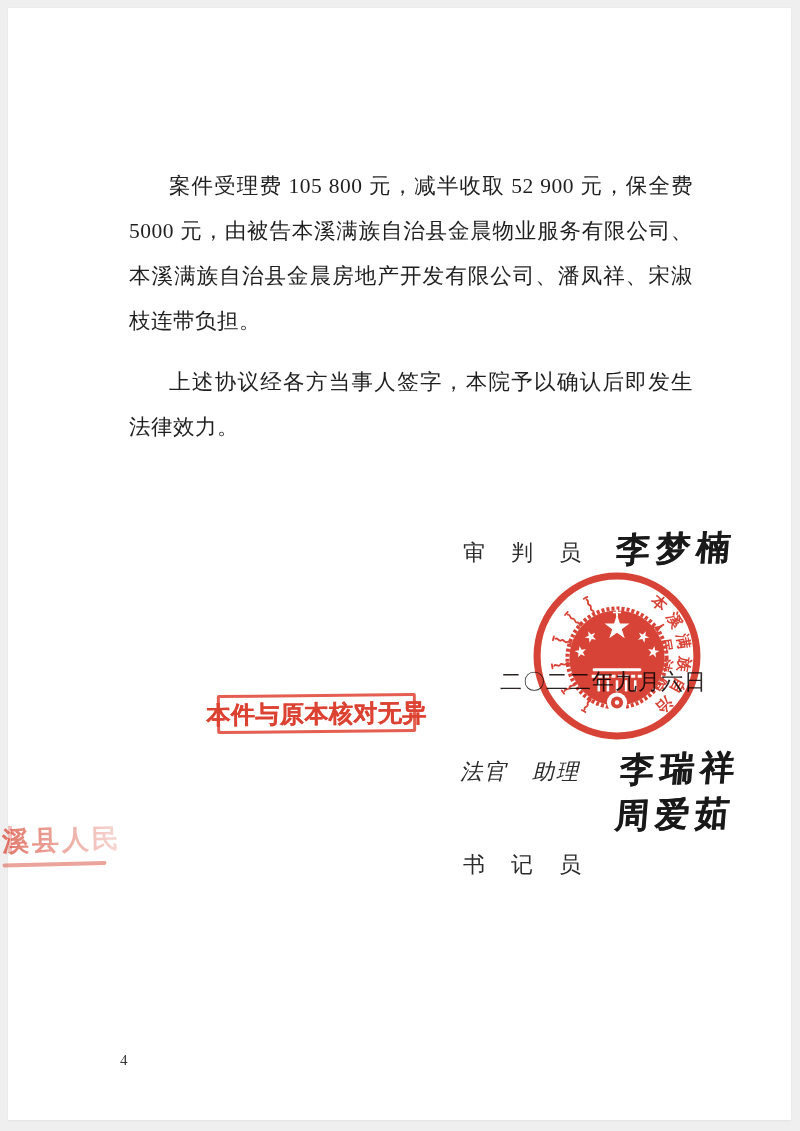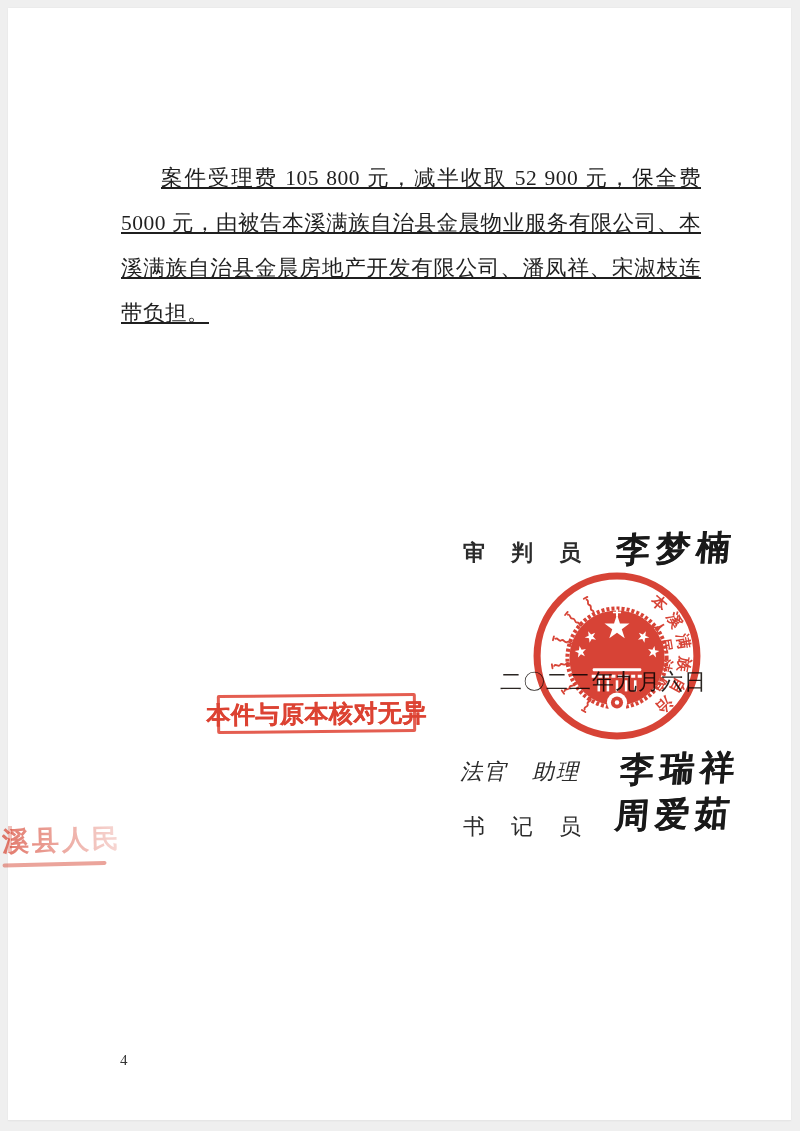--- a/index.html
+++ b/index.html
@@ -20,7 +20,7 @@
     font-size:21.5px;line-height:45px;color:#1f1f1f;
     text-align:justify;letter-spacing:0.5px;
   }
-  .body-text p{margin:8px;text-indent:40px;text-decoration:underline;}
+  .body-text p{margin:16px;text-indent:40px;}
   .sig-role{
     position:absolute;font-size:22px;color:#2b2b2b;letter-spacing:2px;
     white-space:nowrap;

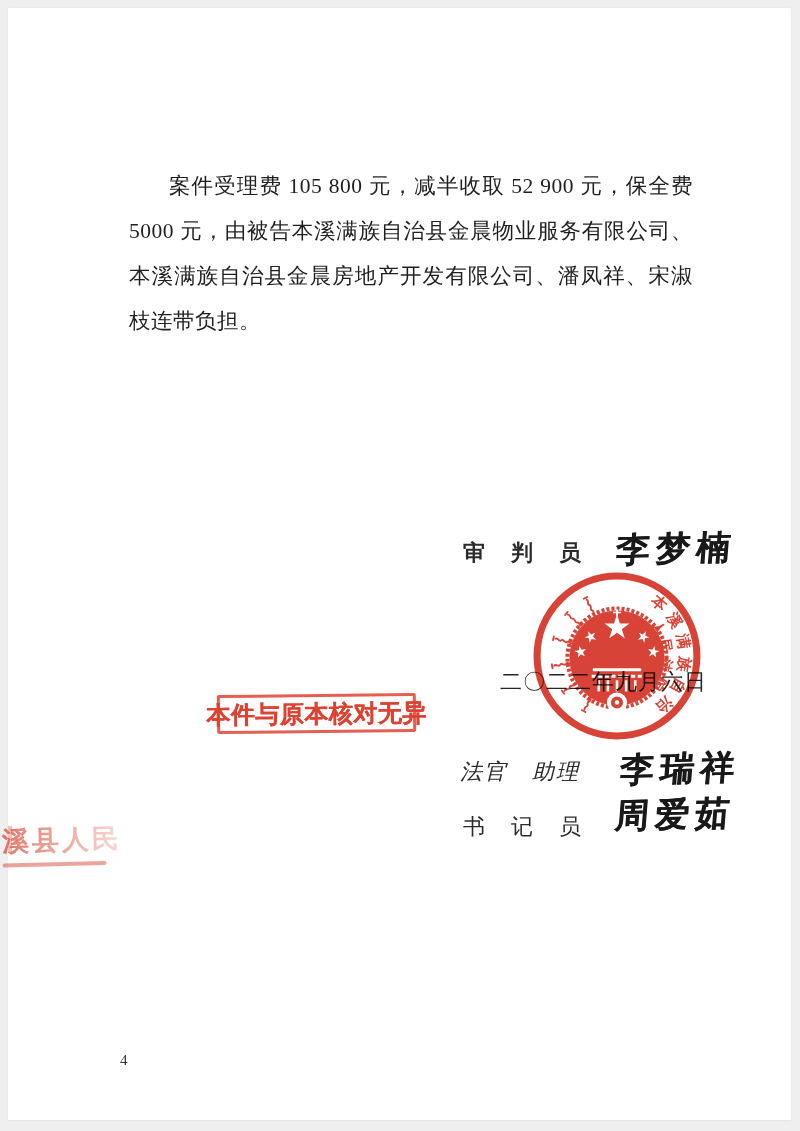--- a/index.html
+++ b/index.html
@@ -81,6 +81,7 @@
 
   <div class="body-text">
     <p>案件受理费 105 800 元，减半收取 52 900 元，保全费 5000 元，由被告本溪满族自治县金晨物业服务有限公司、本溪满族自治县金晨房地产开发有限公司、潘凤祥、宋淑枝连带负担。</p>
+    <p>上述协议经各方当事人签字，本院予以确认后即发生法律效力。</p>
   </div>
 
   <div class="sig-role" style="left:455px;top:530px;font-weight:bold;">审　判　员</div>

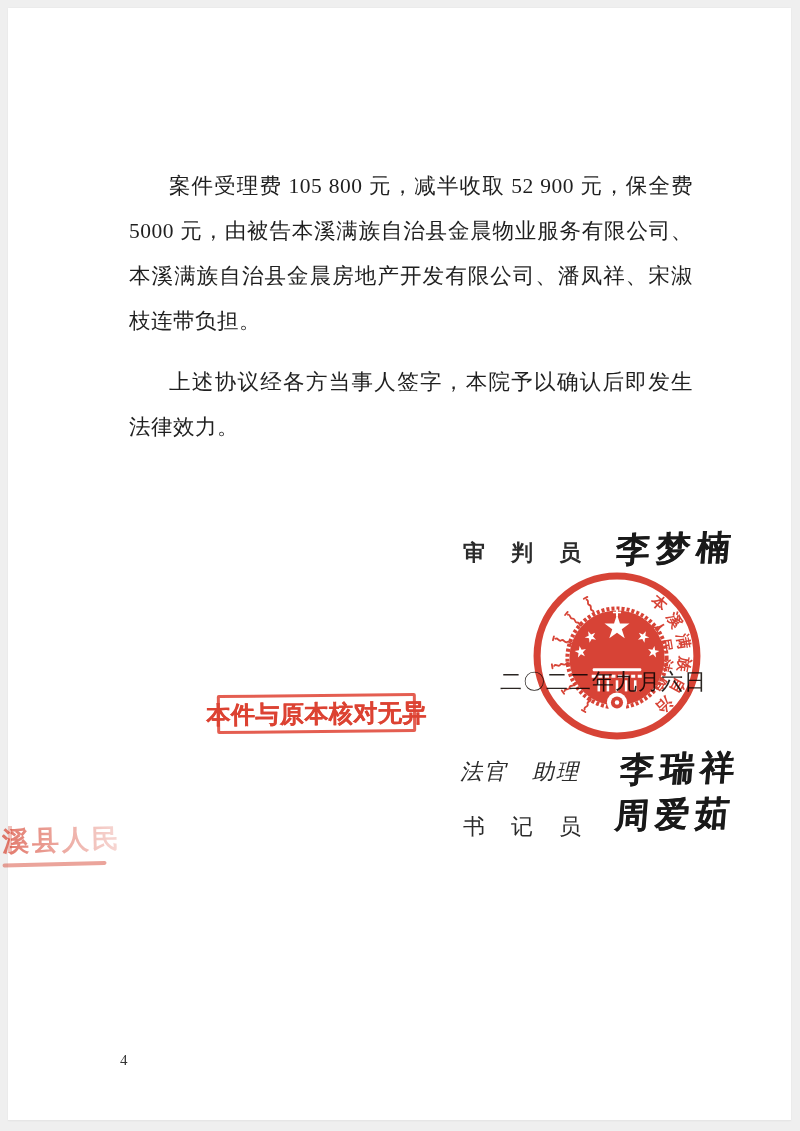--- a/index.html
+++ b/index.html
@@ -84,7 +84,7 @@
     <p>上述协议经各方当事人签字，本院予以确认后即发生法律效力。</p>
   </div>
 
-  <div class="sig-role" style="left:455px;top:530px;font-weight:bold;">审　判　员</div>
+  <div class="sig-role" style="left:455px;top:530px;">审　判　员</div>
   <div class="sig-name" style="left:608px;top:518px;">李梦楠</div>
 
   <div class="date-line">二〇二二年九月六日</div>

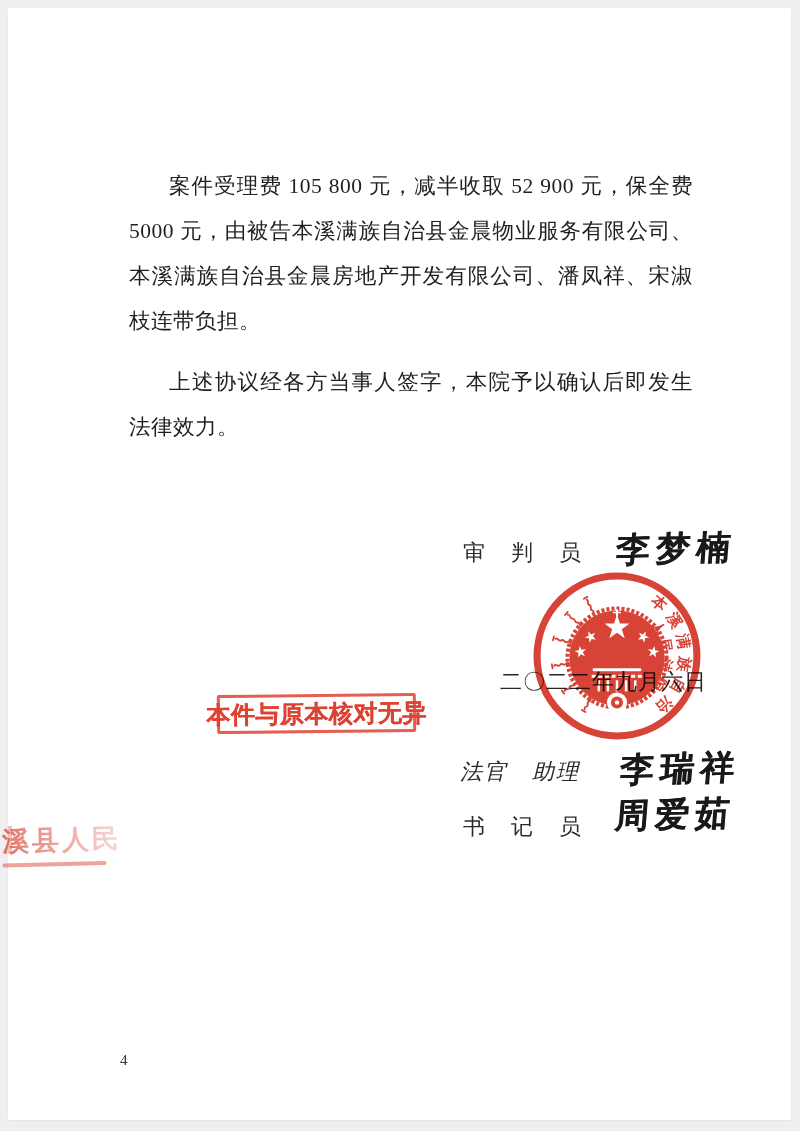--- a/index.html
+++ b/index.html
@@ -147,7 +147,7 @@
   <div class="sig-role" style="left:452px;top:749px;font-style:italic;">法官　助理</div>
   <div class="sig-name" style="left:612px;top:738px;">李瑞祥</div>
 
-  <div class="sig-role" style="left:455px;top:804px;text-align:right;">书　记　员</div>
+  <div class="sig-role" style="left:455px;top:842px;text-align:right;">书　记　员</div>
   <div class="sig-name" style="left:607px;top:784px;">周爱茹</div>
 
   <div class="edge-stamp">

